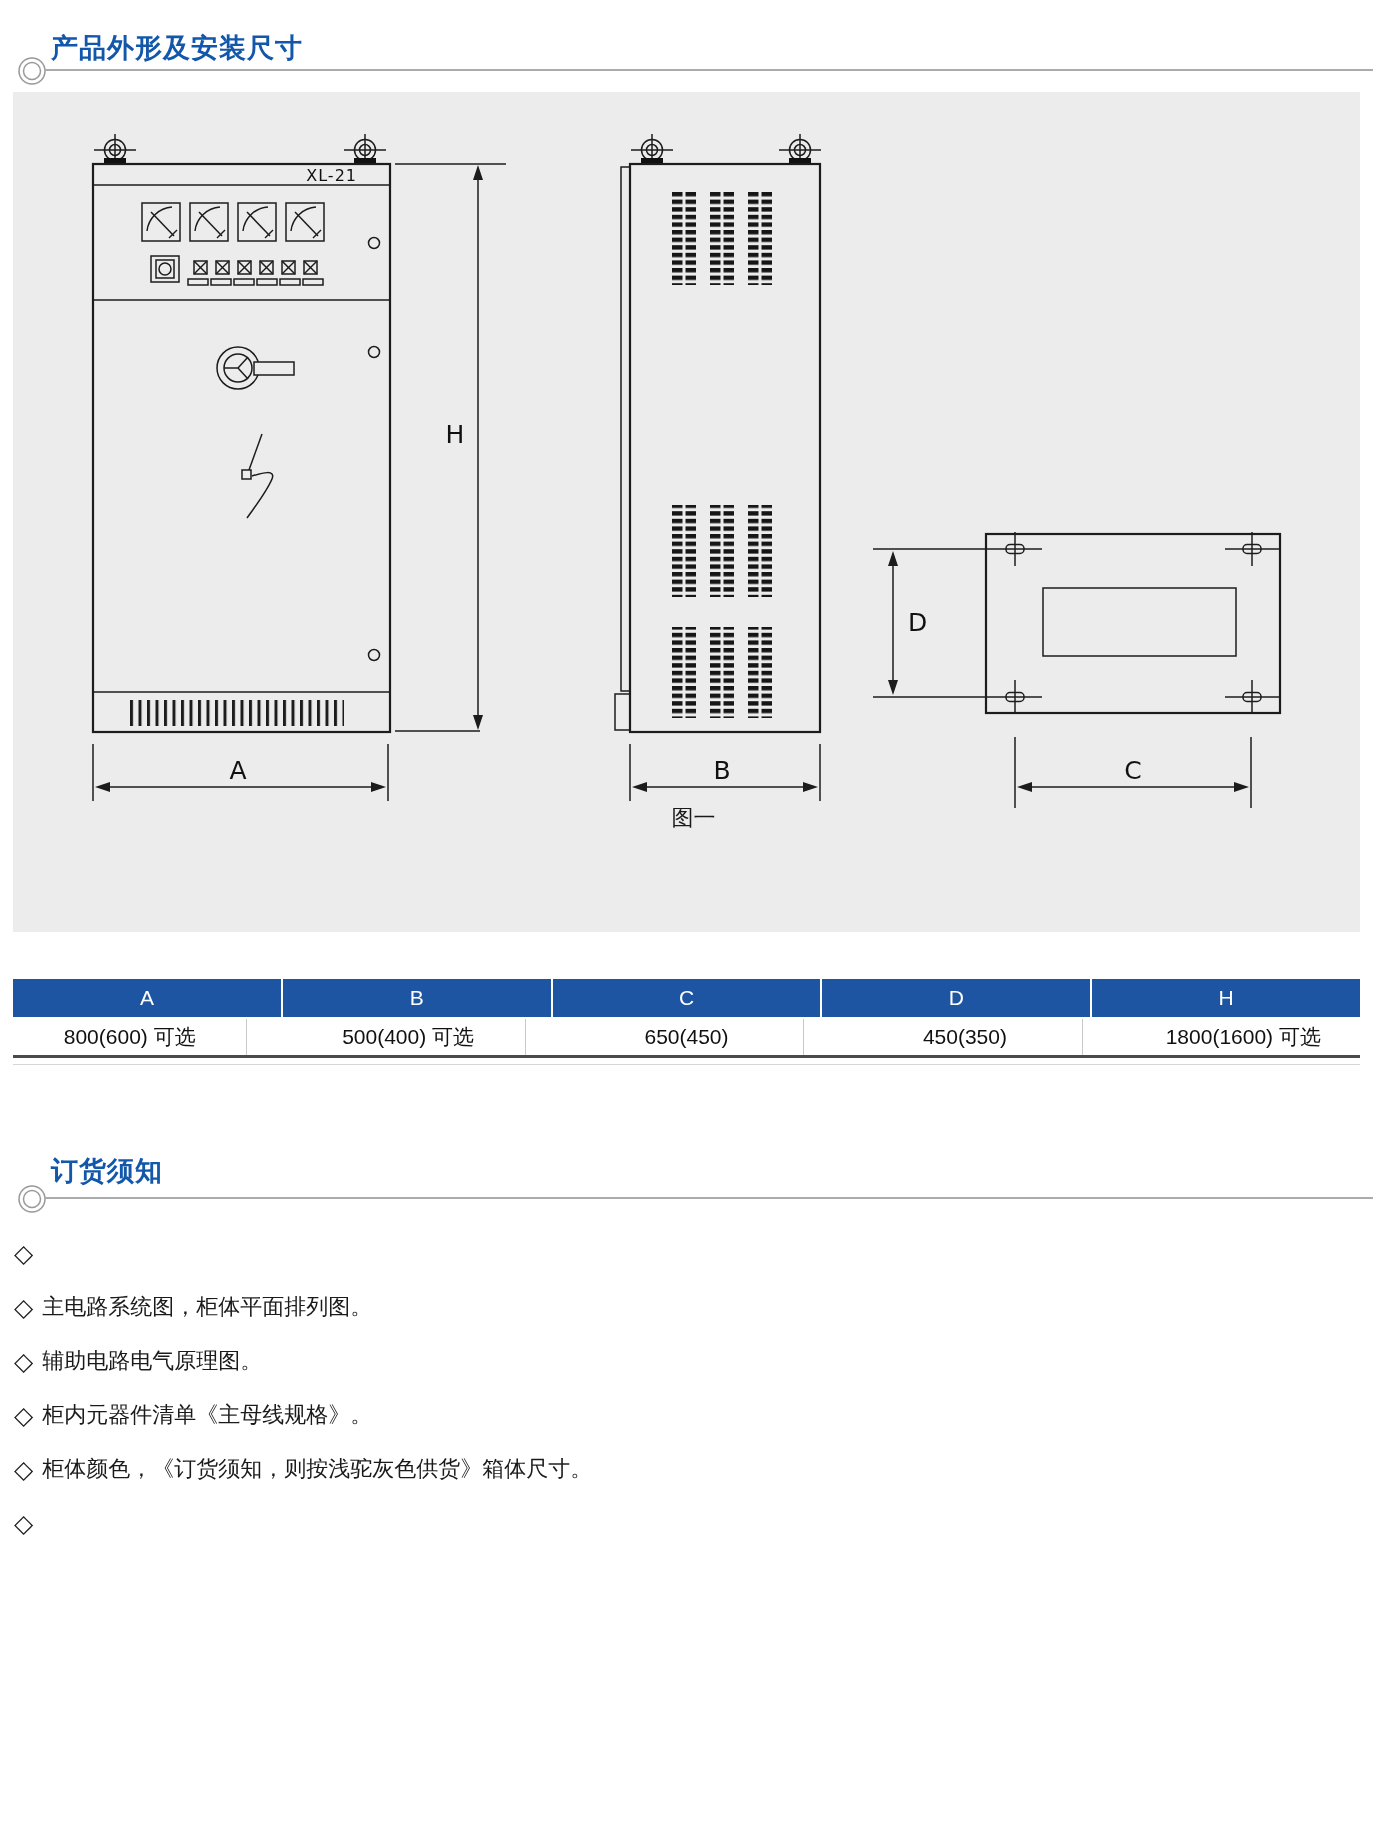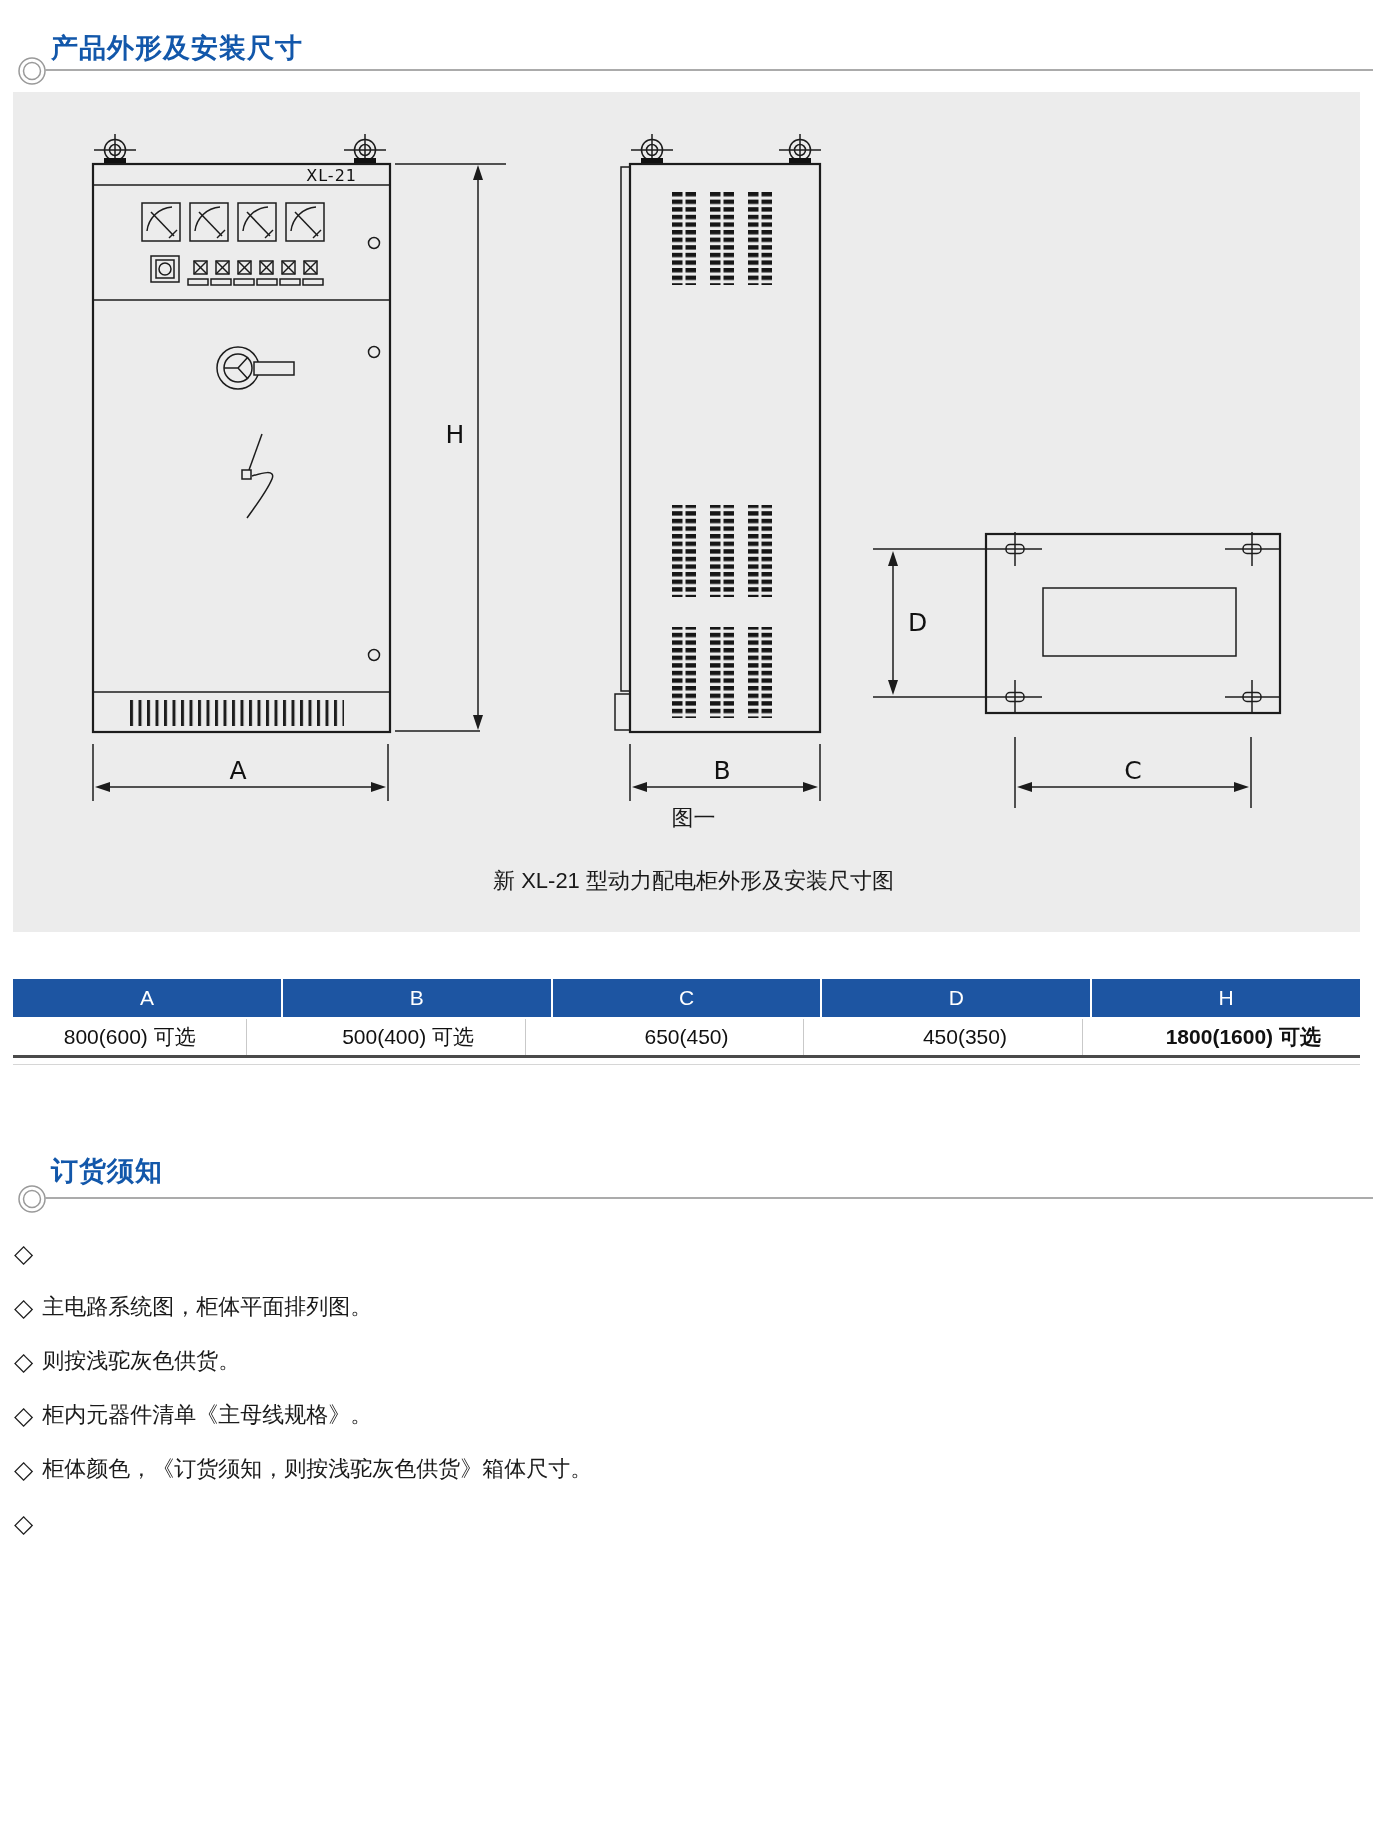--- a/index.html
+++ b/index.html
@@ -192,7 +192,6 @@
   </svg>
 
   <div class="caption" style="top:803px;">图一</div>
-  <div class="caption" style="top:866px;">新 XL-21 型动力配电柜外形及安装尺寸图</div>
 
   <div class="dim-table">
     <div class="dt-head">

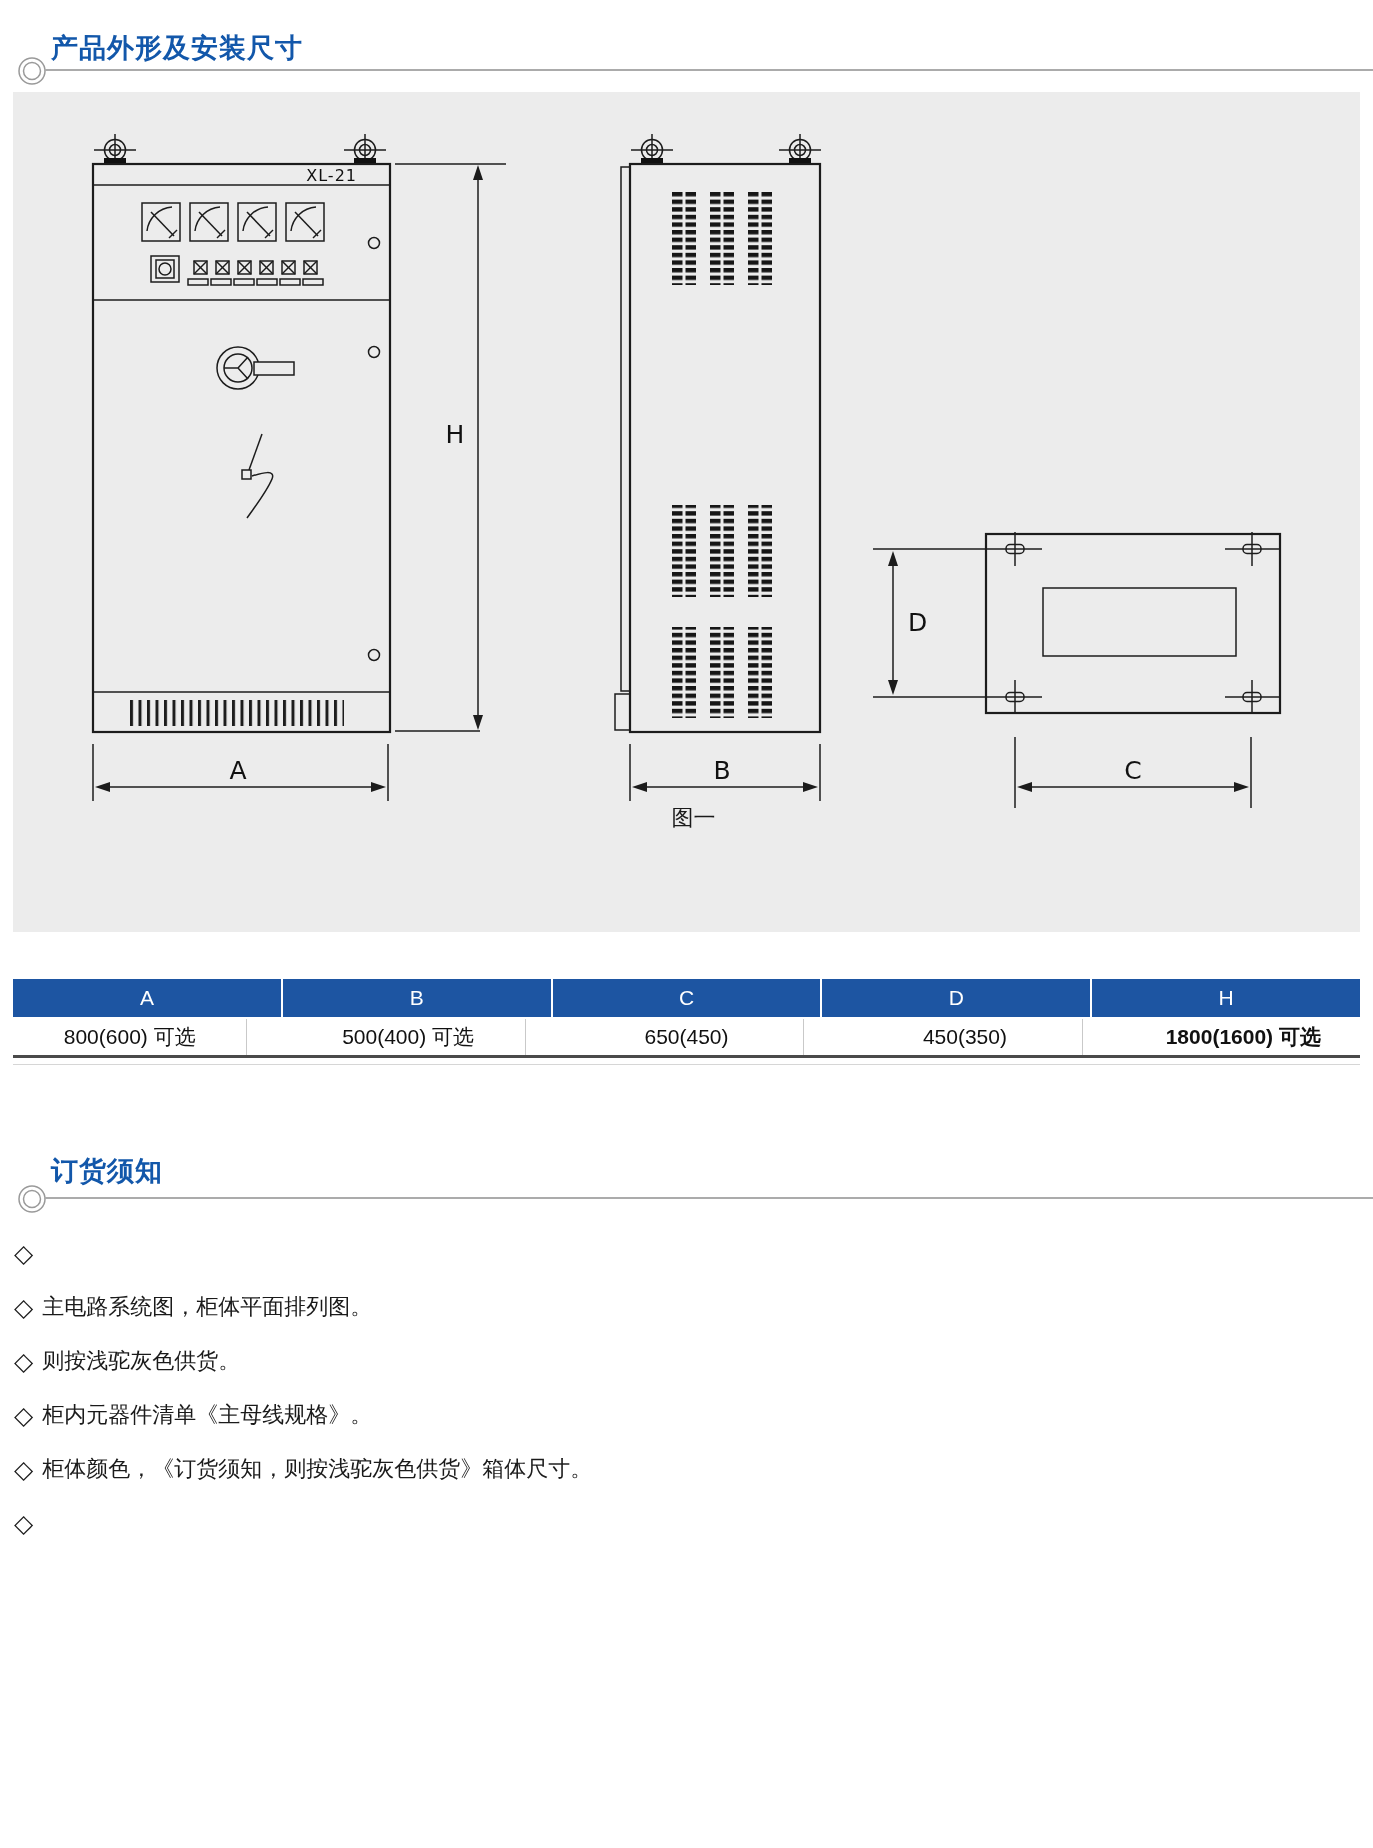--- a/index.html
+++ b/index.html
@@ -25,7 +25,7 @@
   .dt-hcell:last-child{border-right:none;}
   .dt-row{display:flex;height:36px;background:#fff;border-bottom:3px solid #4a4a4a;gap:44px;}
   .dt-cell{flex:1;font-size:21px;color:#111;display:flex;align-items:center;justify-content:center;border-right:1px solid #c9c9c9;}
-  .dt-cell:last-child{border-right:none;font-weight:bold;}
+  .dt-cell:last-child{border-right:none;}
   .table-underline{position:absolute;left:13px;top:1064px;width:1347px;height:1px;background:#d6d6d6;}
   
   .notes{position:absolute;left:14px;top:1226px;}

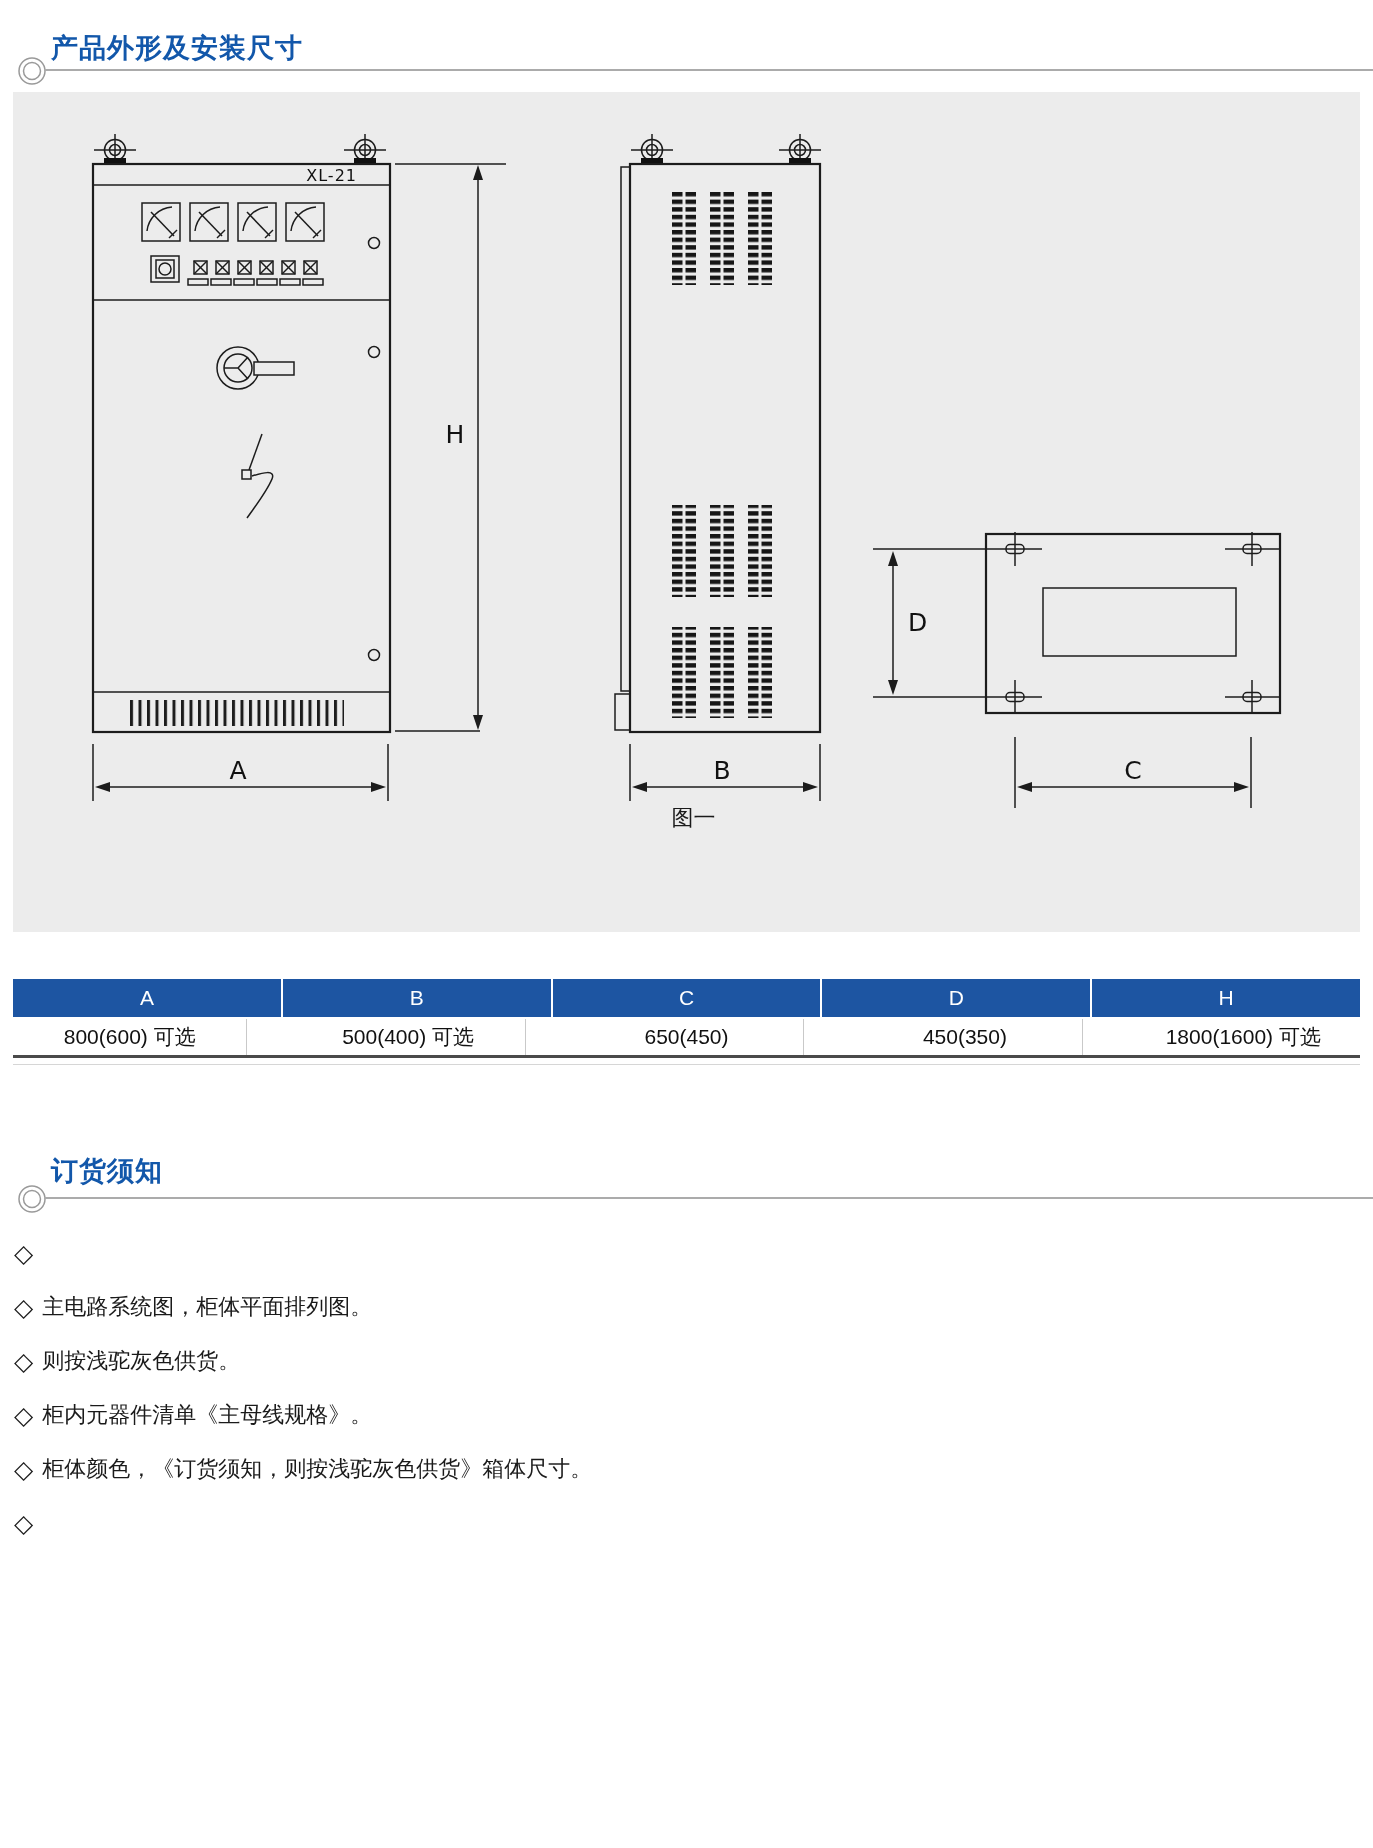--- a/index.html
+++ b/index.html
@@ -228,7 +228,7 @@
     </div>
     <div class="note">
       <span class="dmd">◇</span>
-      <span class="ntext">则按浅驼灰色供货。</span>
+      <span class="ntext">辅助电路电气原理图。</span>
     </div>
     <div class="note">
       <span class="dmd">◇</span>

